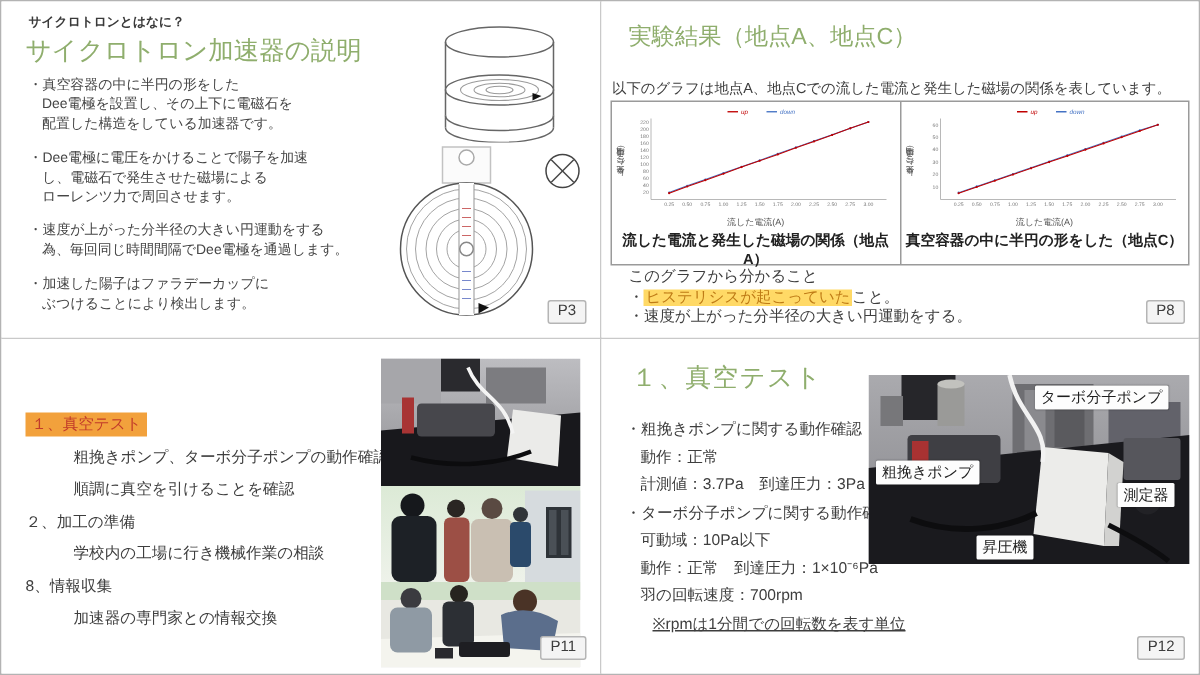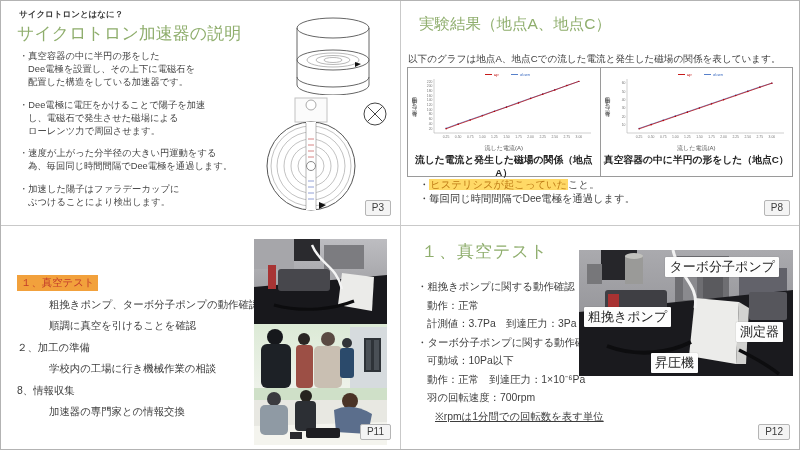--- a/index.html
+++ b/index.html
@@ -253,6 +253,7 @@
       </div>
     </div>
     <div class="findings">
+      <div>このグラフから分かること</div>
       <div><span>・</span><span class="hl-yellow">ヒステリシスが起こっていた</span><span>こと。</span></div>
       <div>・毎回同じ時間間隔でDee電極を通過します。</div>
     </div>

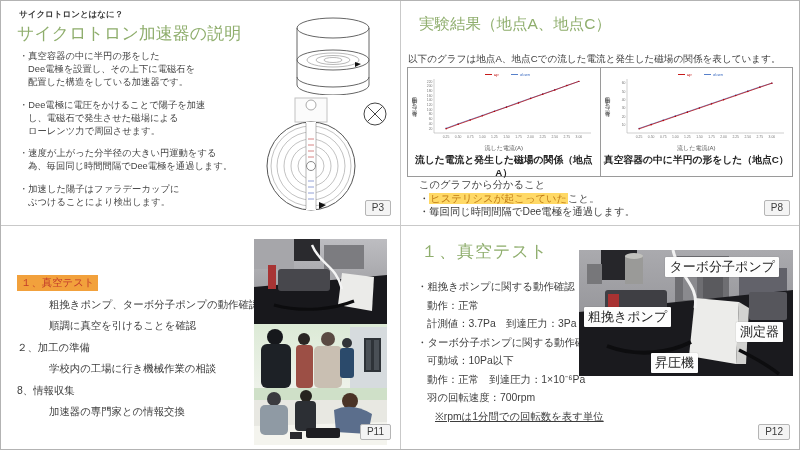--- a/index.html
+++ b/index.html
@@ -255,7 +255,7 @@
     <div class="findings">
       <div>このグラフから分かること</div>
       <div><span>・</span><span class="hl-yellow">ヒステリシスが起こっていた</span><span>こと。</span></div>
-      <div>・毎回同じ時間間隔でDee電極を通過します。</div>
+      <div>・速度が上がった分半径の大きい円運動をする。</div>
     </div>
     <div class="pbadge">P8</div>
   </section>

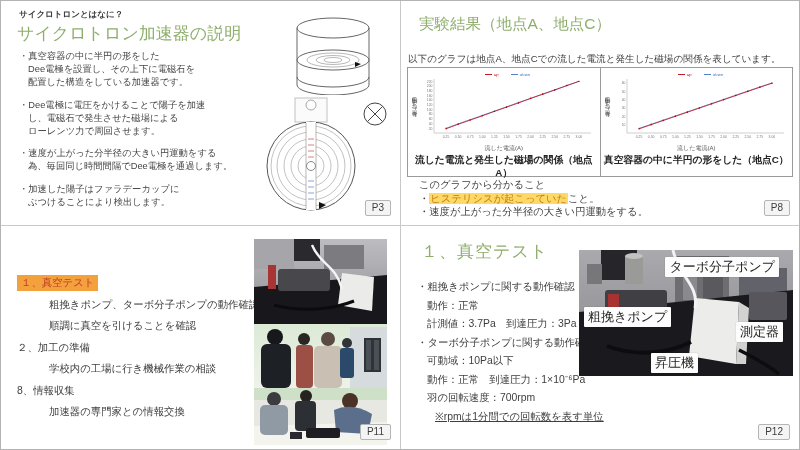--- a/index.html
+++ b/index.html
@@ -47,7 +47,7 @@
   .ind{padding-left:10px;}
   .note{padding-left:18px;text-decoration:underline;}
   .photo12{position:absolute;left:178px;top:24px;width:214px;height:126px;}
-  .plabel{position:absolute;background:#fdfdfd;color:#1e1e1e;font-size:13px;padding:1px 4px;white-space:nowrap;border-radius:1px;box-shadow:0 0 1px rgba(0,0,0,.4);}
+  .plabel{position:absolute;background:#fdfdfd;color:#1e1e1e;font-size:10px;padding:1px 4px;white-space:nowrap;border-radius:1px;box-shadow:0 0 1px rgba(0,0,0,.4);}
   .pl-turbo{right:14px;top:7px;}
   .pl-rough{left:5px;top:57px;}
   .pl-meter{right:10px;top:72px;}

